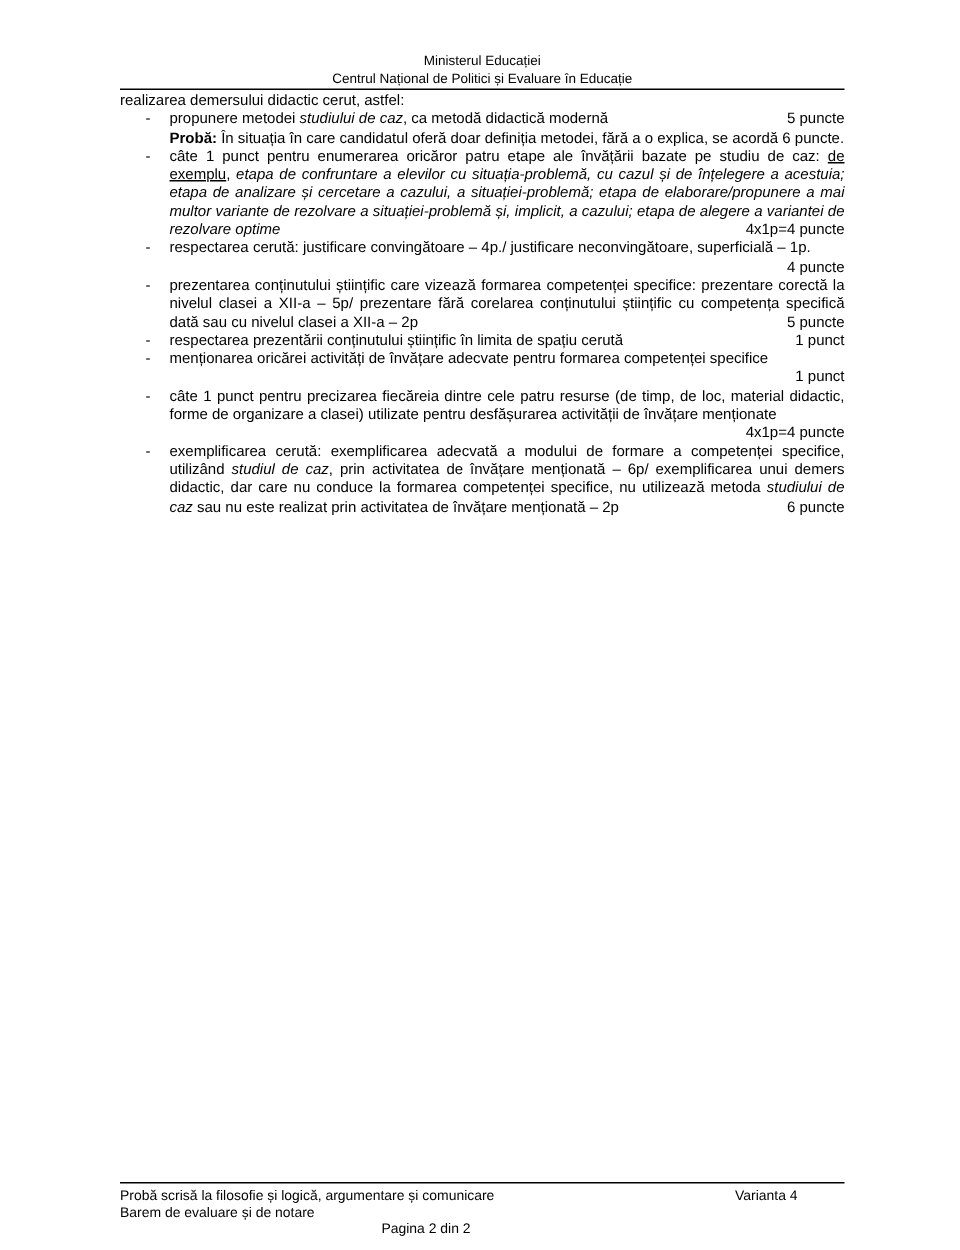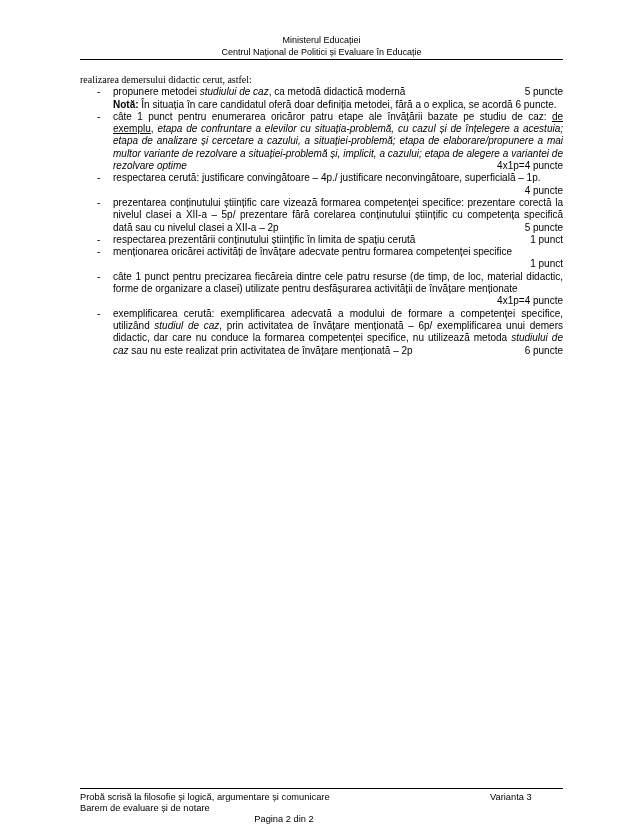--- a/index.html
+++ b/index.html
@@ -15,7 +15,7 @@
            font-weight:700;font-size:10.5px;line-height:13px;
            padding-top:5px;padding-bottom:1px;border-bottom:1.5px solid #000;}
 
-  .intro{font-size:10px;line-height:12.3px;margin-top:14px;font-family:Liberation Serif, serif;}
+  .intro{font-size:10px;line-height:12.3px;margin-top:2px;}
 
   .rubric{font-size:10px;line-height:12.3px;}
   .row{display:flex;}

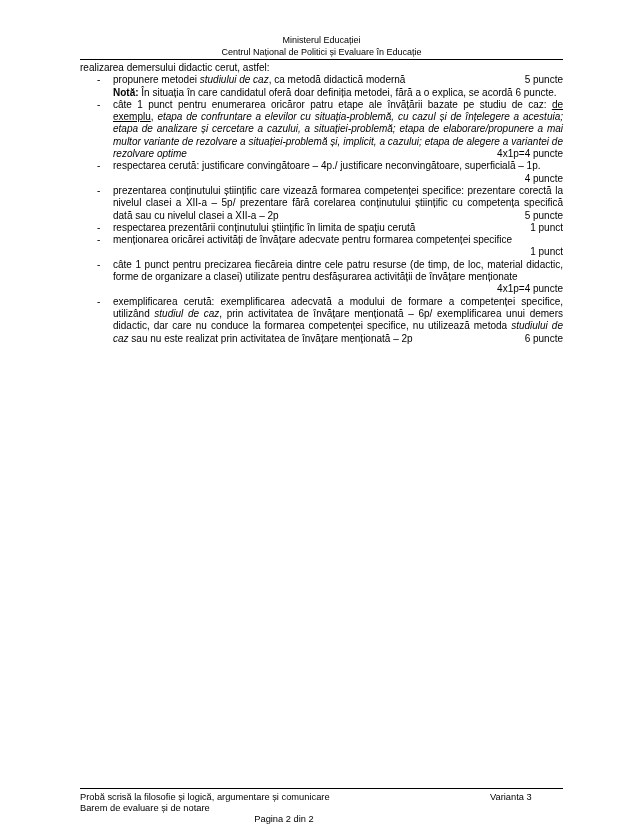--- a/index.html
+++ b/index.html
@@ -57,7 +57,7 @@
         </div>
         <div class="row">
           <span class="dash"></span>
-          <div class="txt"><span class="seg b">Notă:</span><span class="seg r"> În situația în care candidatul oferă doar definiția metodei, fără a o explica, se acordă 6 puncte.</span></div>
+          <div class="txt"><span class="seg b">Probă:</span><span class="seg r"> În situația în care candidatul oferă doar definiția metodei, fără a o explica, se acordă 6 puncte.</span></div>
         </div>
         <div class="row">
           <span class="dash">-</span>

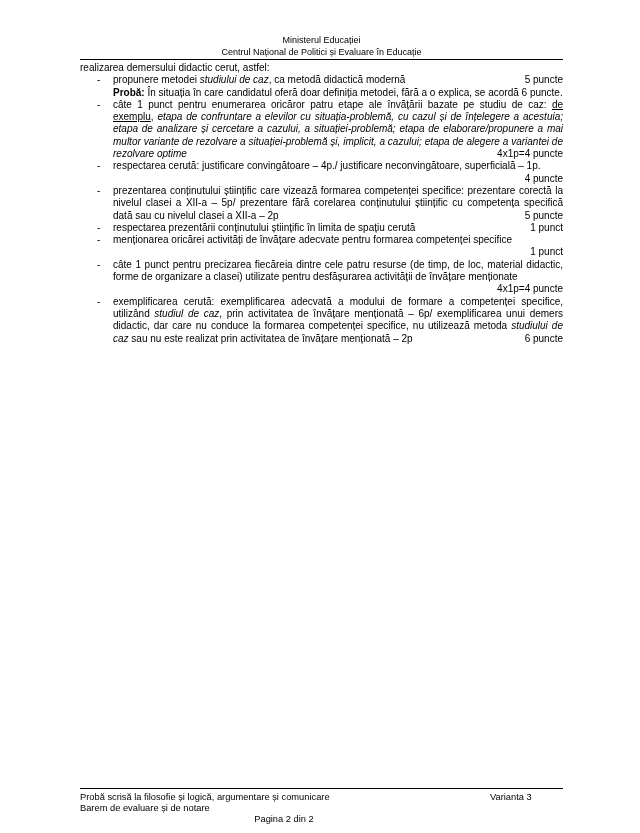--- a/index.html
+++ b/index.html
@@ -93,7 +93,7 @@
   <div class="footer-rule"></div>
   <div class="ft footer-exam">Probă scrisă la filosofie și logică, argumentare și comunicare</div>
   <div class="ft footer-doc">Barem de evaluare și de notare</div>
-  <div class="ft footer-variant">Varianta 3</div>
+  <div class="ft footer-variant">Varianta 4</div>
   <div class="ft footer-page">Pagina 2 din 2</div>
 </div>
 

